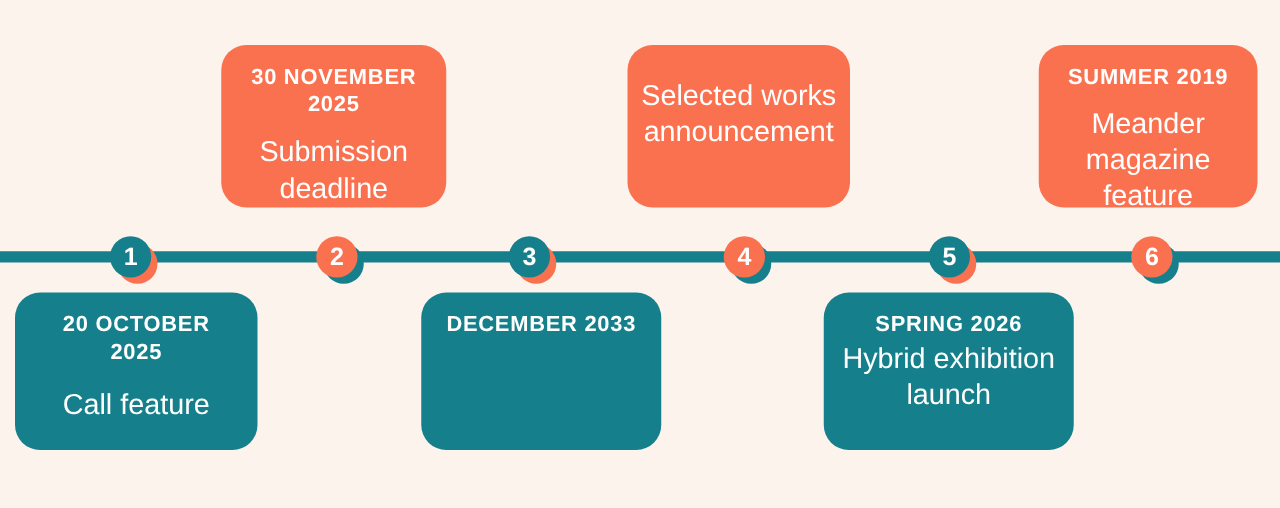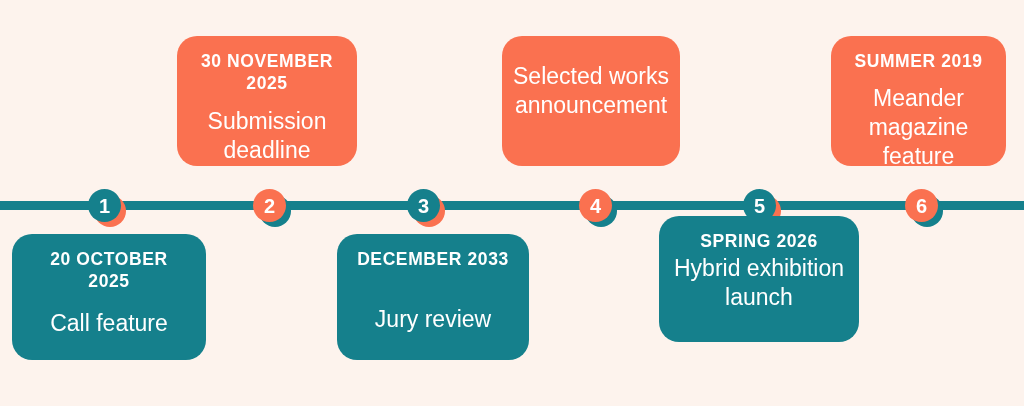--- a/index.html
+++ b/index.html
@@ -111,7 +111,7 @@
   #card-2 { left: 177px; top: 36px;  width: 180px; }
   #card-3 { left: 337px; top: 234px; width: 192px; }
   #card-4 { left: 502px; top: 36px;  width: 178px; }
-  #card-5 { left: 659px; top: 216px; width: 200px; }
+  #card-5 { left: 659px; top: 234px; width: 200px; }
   #card-6 { left: 831px; top: 36px;  width: 175px; }
 
   #card-3 .card-desc { margin-bottom: 10px; }

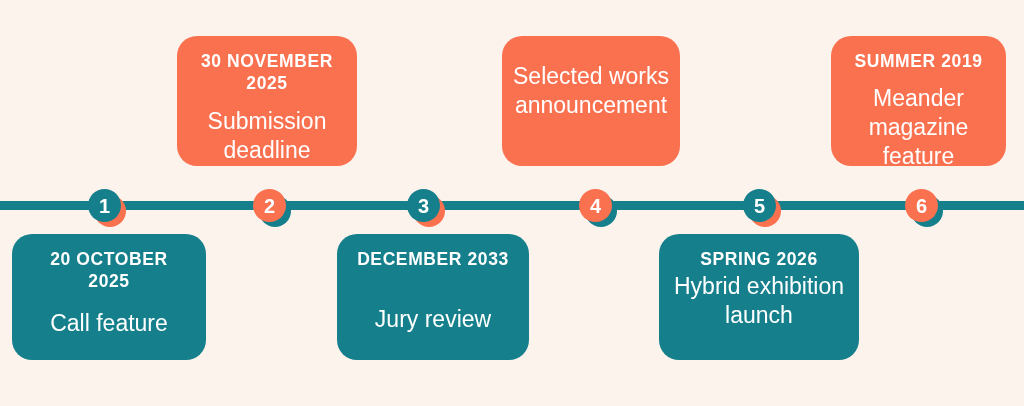--- a/index.html
+++ b/index.html
@@ -182,7 +182,6 @@
 
   <div class="card teal below" id="card-3">
     <div class="card-date">DECEMBER 2033</div>
-    <div class="card-desc">Jury review</div>
   </div>
 
   <div class="card orange above" id="card-4">

